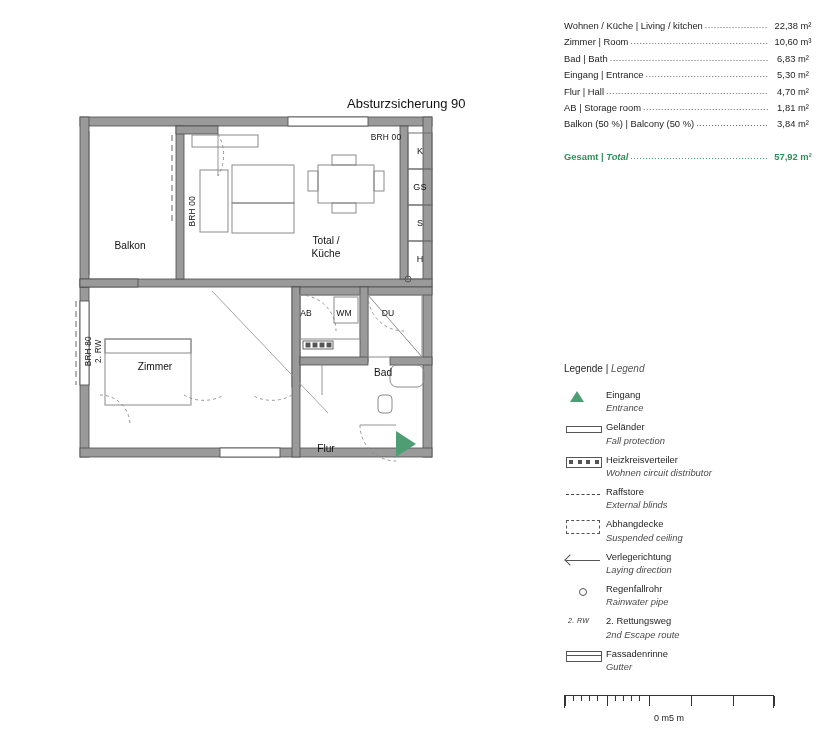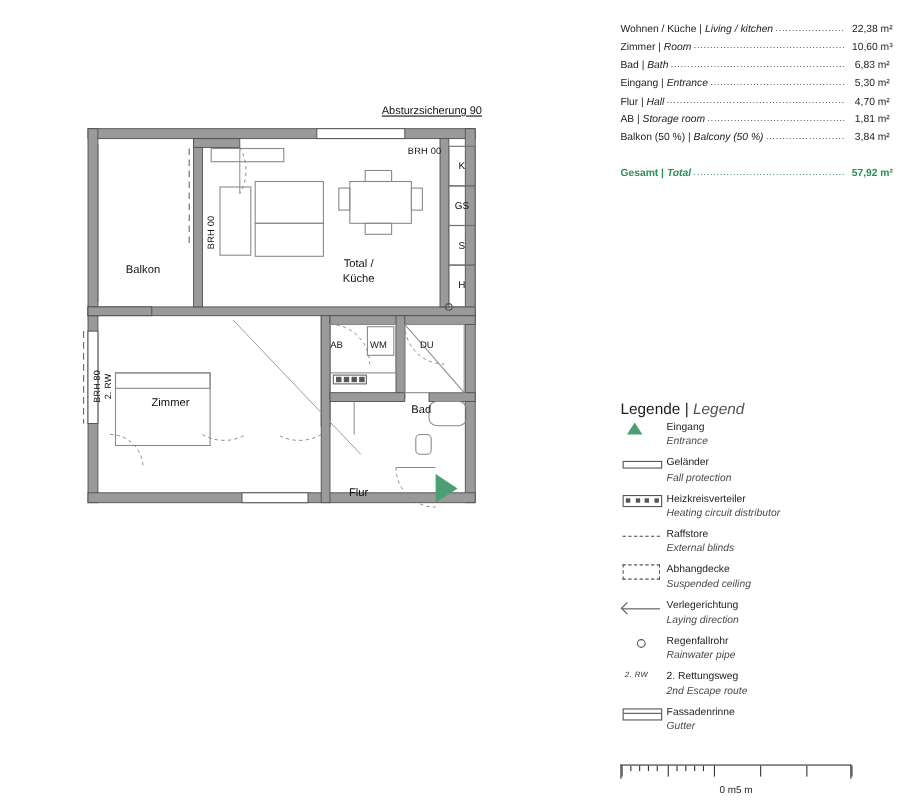--- a/index.html
+++ b/index.html
@@ -36,7 +36,7 @@
     white-space: nowrap;
   }
   .area-row .lbl { flex: 0 0 auto; }
-  .area-row .lbl .it { font-style: italic; }
+  .area-row .lbl .it { }
   .area-row .dots {
     flex: 1 1 auto;
     overflow: hidden;

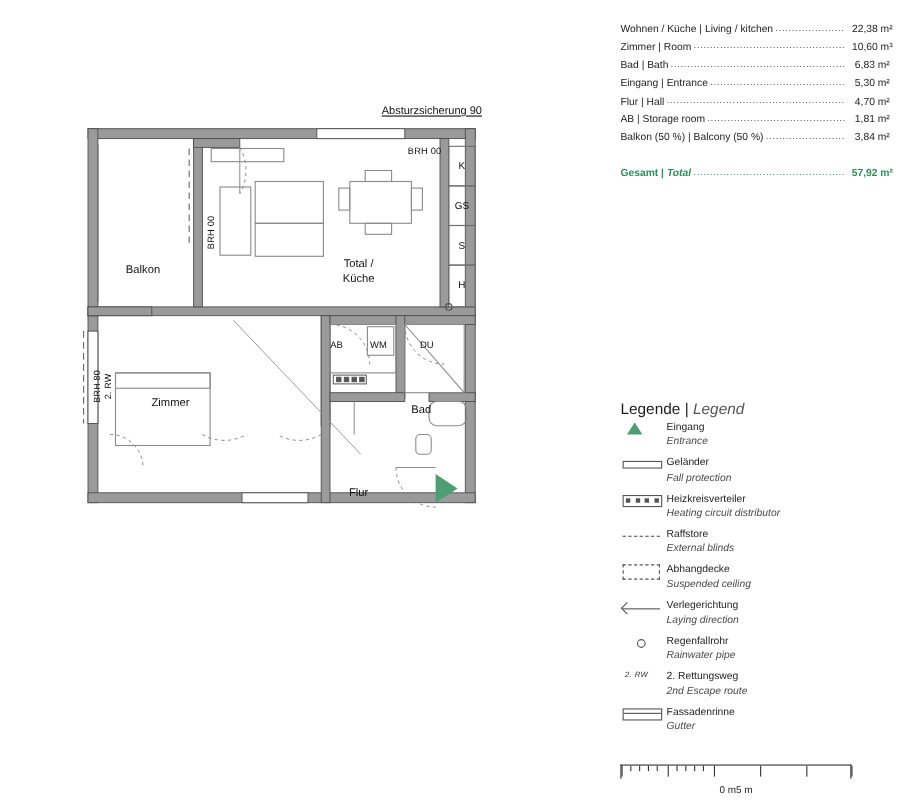--- a/index.html
+++ b/index.html
@@ -215,9 +215,8 @@
     position: absolute;
     left: 347px;
     top: 96px;
-    font-size: 10px;
+    font-size: 13px;
     color: #111;
-    text-decoration: underline;
   }
 </style>
 </head>

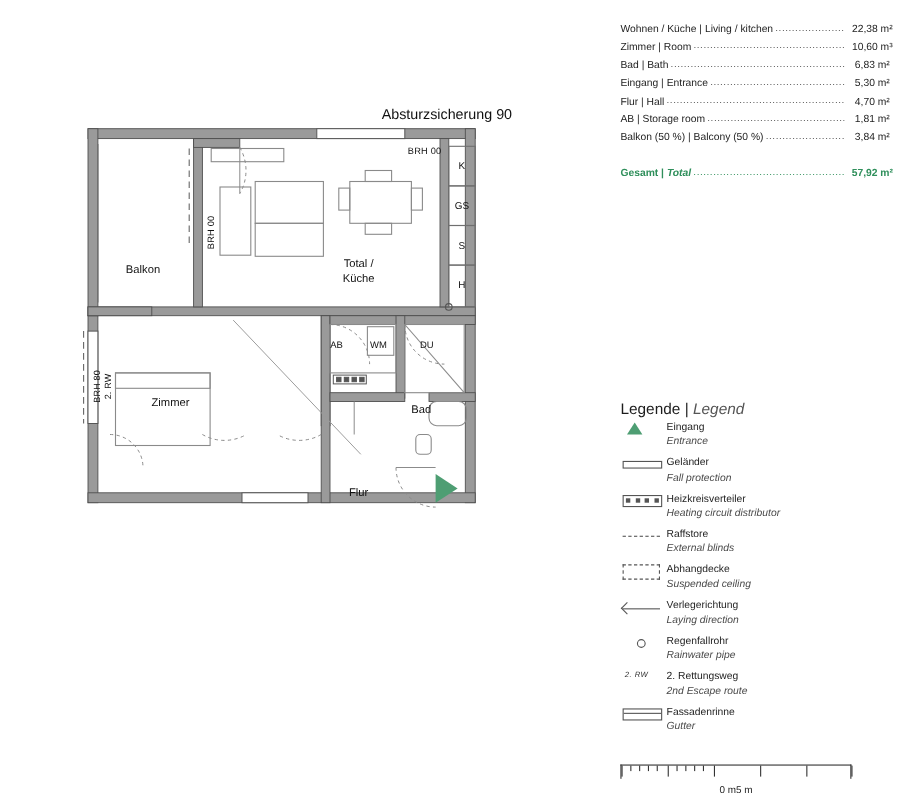--- a/index.html
+++ b/index.html
@@ -71,8 +71,8 @@
     color: #1d1d1d;
   }
   .legend-title {
-    font-size: 14px;
-    margin-bottom: 2px;
+    font-size: 10px;
+    margin-bottom: 14px;
   }
   .legend-title .it { font-style: italic; color: #555; }
   .legend-row {

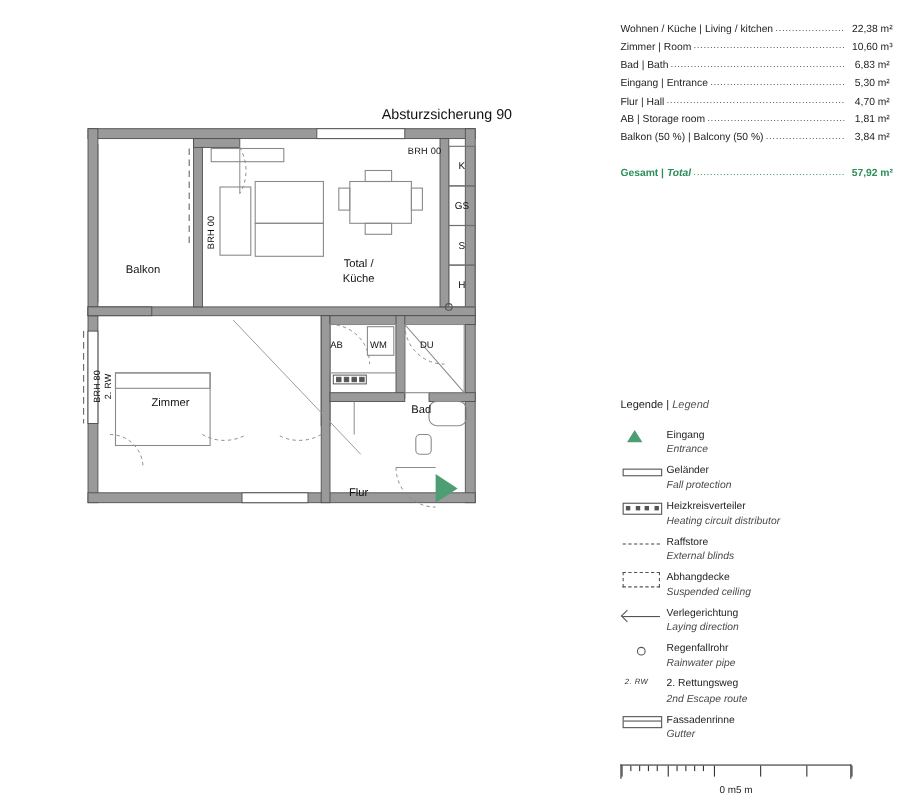--- a/index.html
+++ b/index.html
@@ -311,7 +311,7 @@
         </span>
       <span class="legend-txt">
         <span>Heizkreisverteiler</span>
-        <span class="sub">Heating circuit distributor</span>
+        <span class="sub">Wohnen circuit distributor</span>
       </span>
     </div>
 

